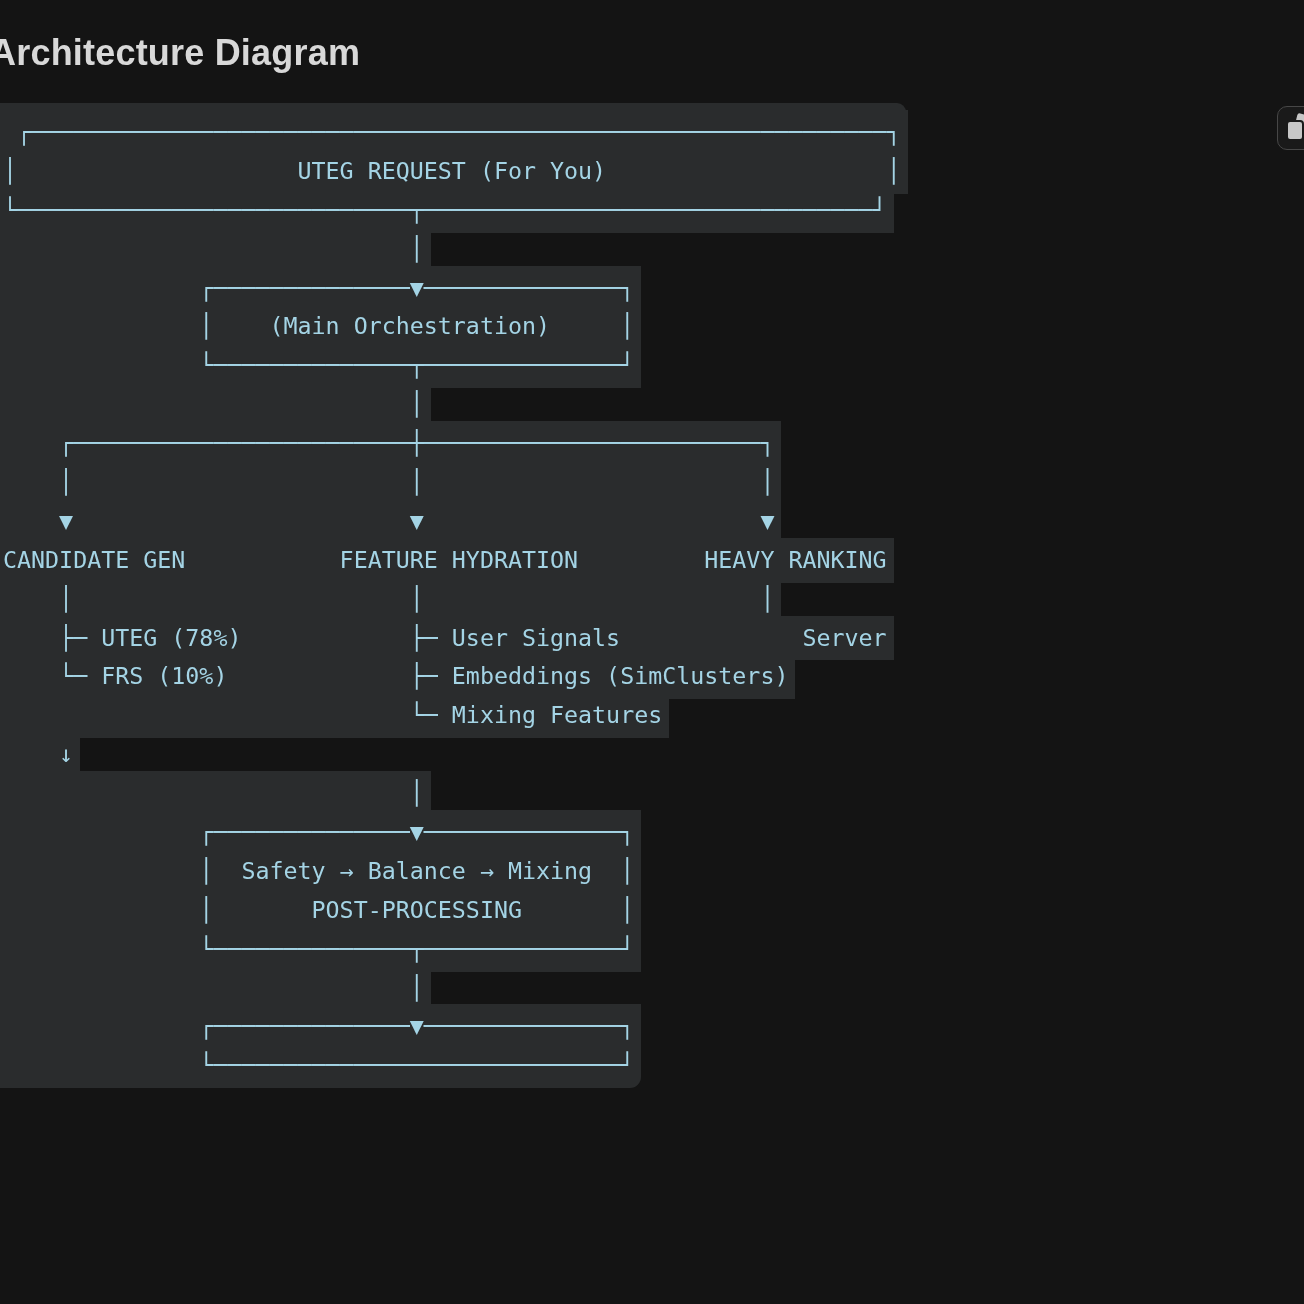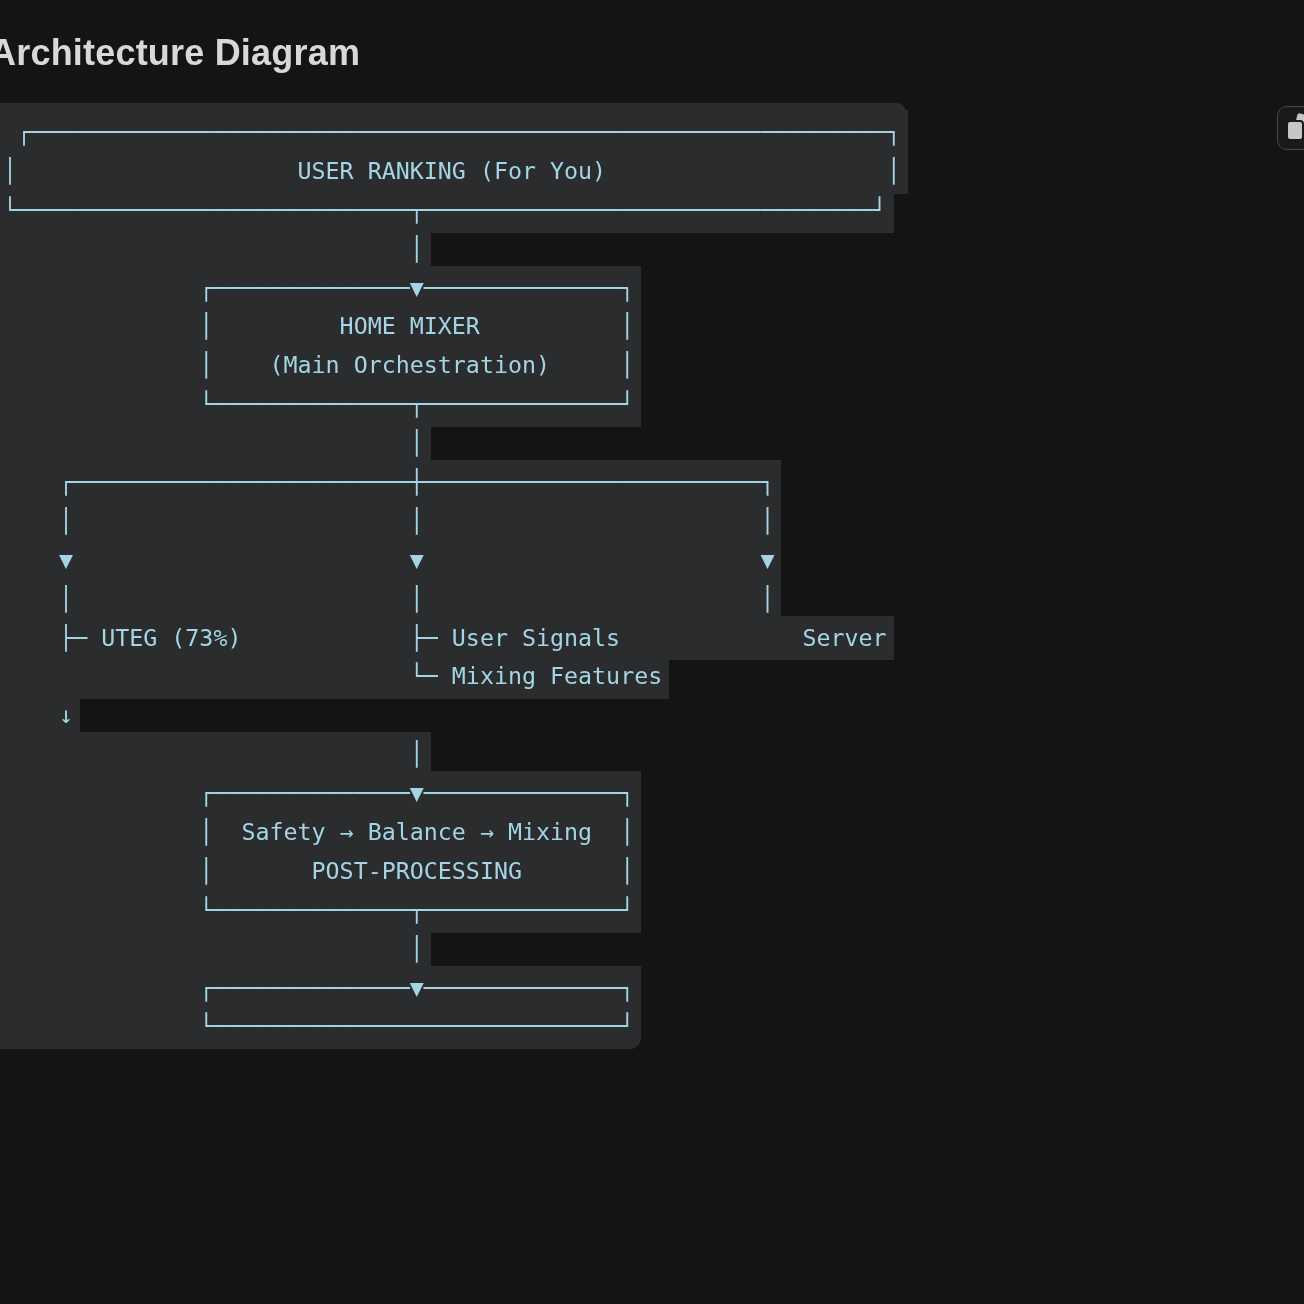--- a/index.html
+++ b/index.html
@@ -86,7 +86,7 @@
         <span class="s"> ┌─────────────────────────────────────────────────────────────┐</span>
       </div>
       <div class="ln">
-        <span class="s">│                    USER RANKING (For You)                    │</span>
+        <span class="s">│                    UTEG REQUEST (For You)                    │</span>
       </div>
       <div class="ln">
         <span class="s">└────────────────────────────┬────────────────────────────────┘</span>

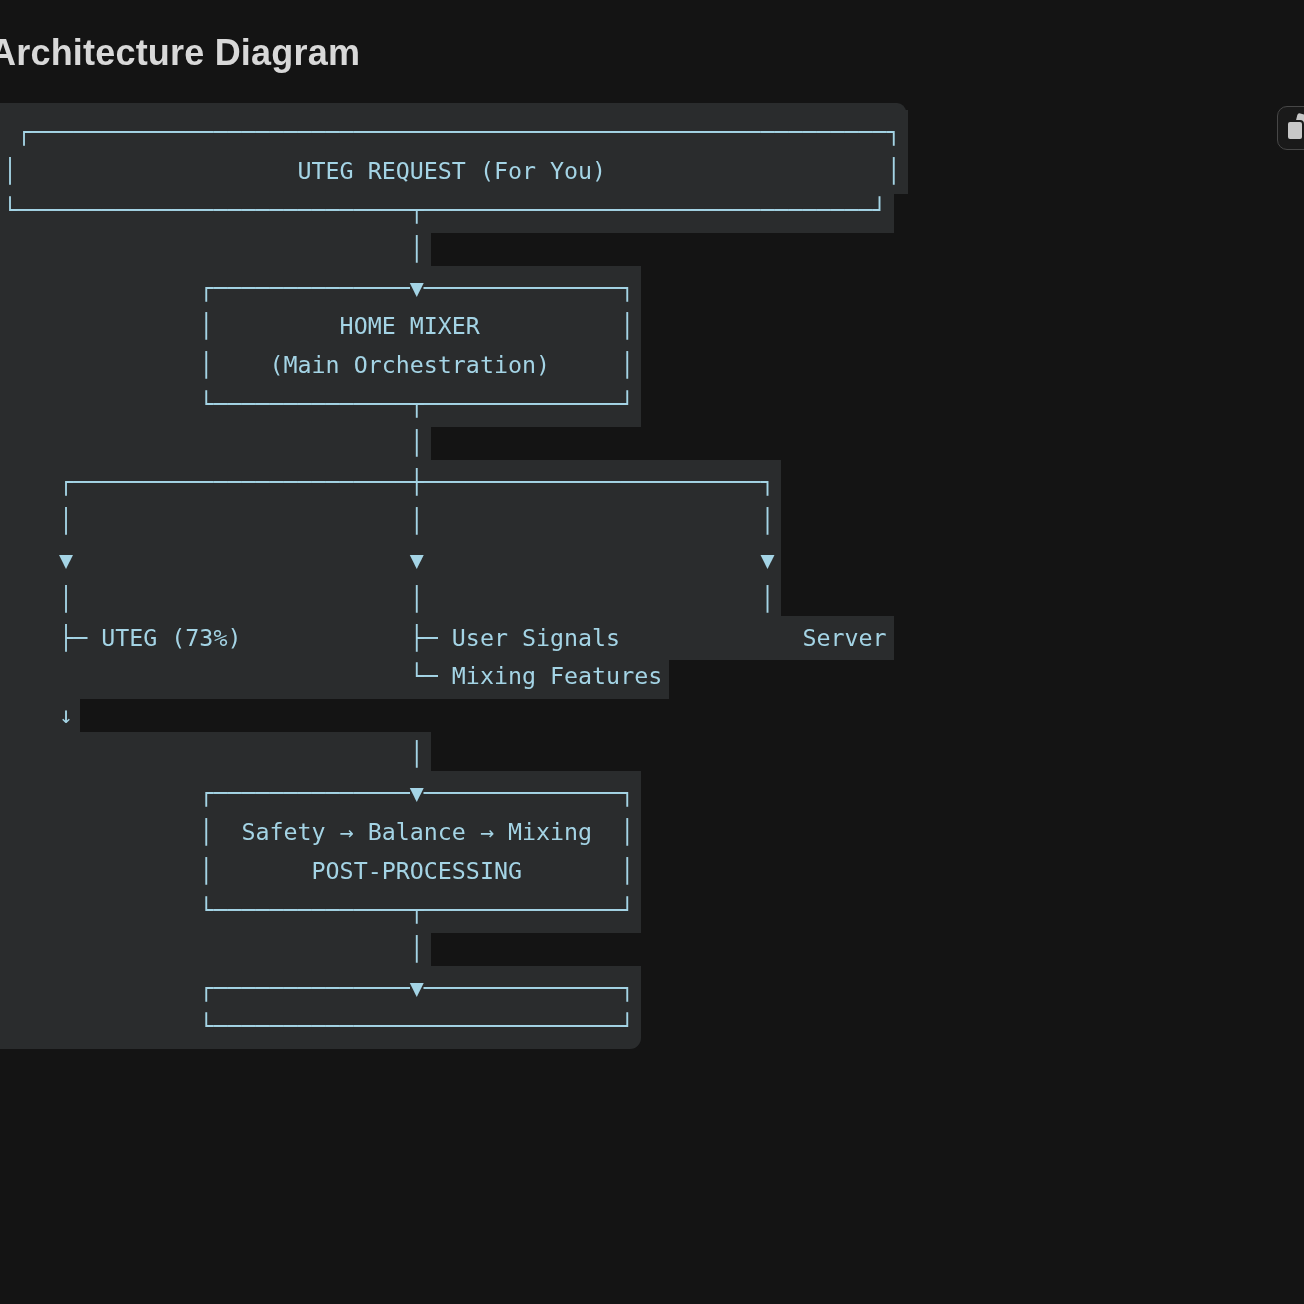--- a/index.html
+++ b/index.html
@@ -98,9 +98,6 @@
         <span class="s">              ┌──────────────▼──────────────┐</span>
       </div>
       <div class="ln">
-        <span class="s">              │         HOME MIXER          │</span>
-      </div>
-      <div class="ln">
         <span class="s">              │    (Main Orchestration)     │</span>
       </div>
       <div class="ln">

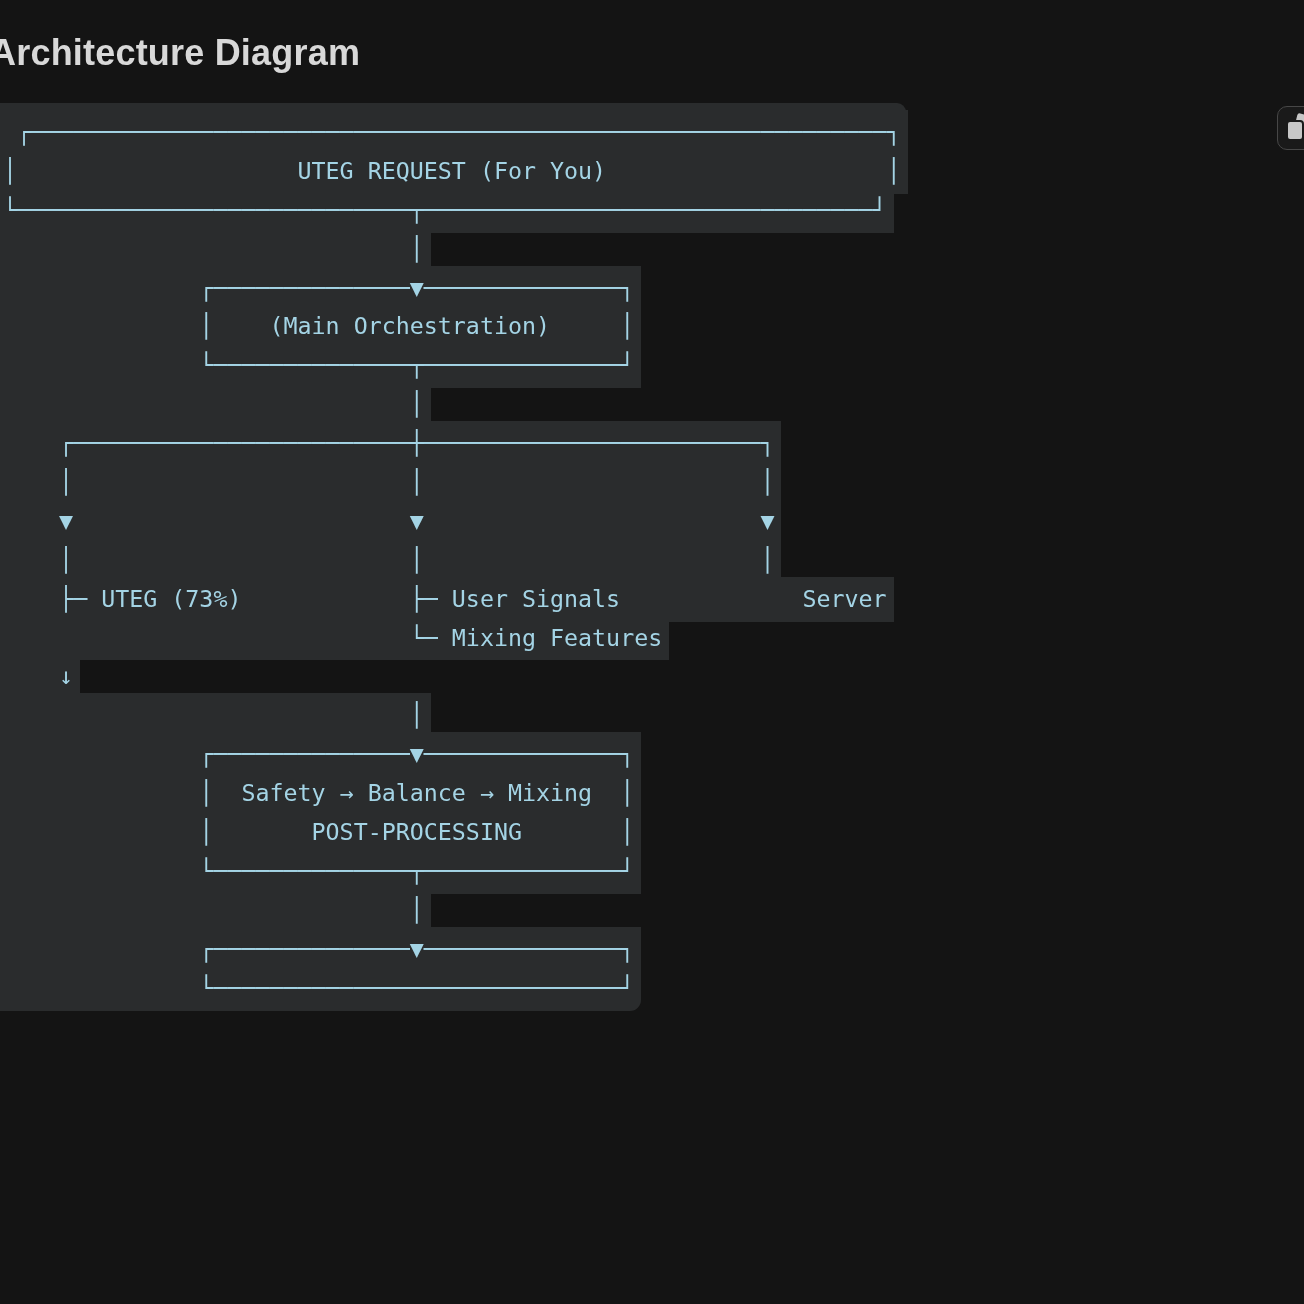--- a/index.html
+++ b/index.html
@@ -116,6 +116,9 @@
         <span class="s">    ▼                        ▼                        ▼</span>
       </div>
       <div class="ln">
+        <span class="s">CANDIDATE GEN           FEATURE HYDRATION         HEAVY RANKING</span>
+      </div>
+      <div class="ln">
         <span class="s">    │                        │                        │</span>
       </div>
       <div class="ln">

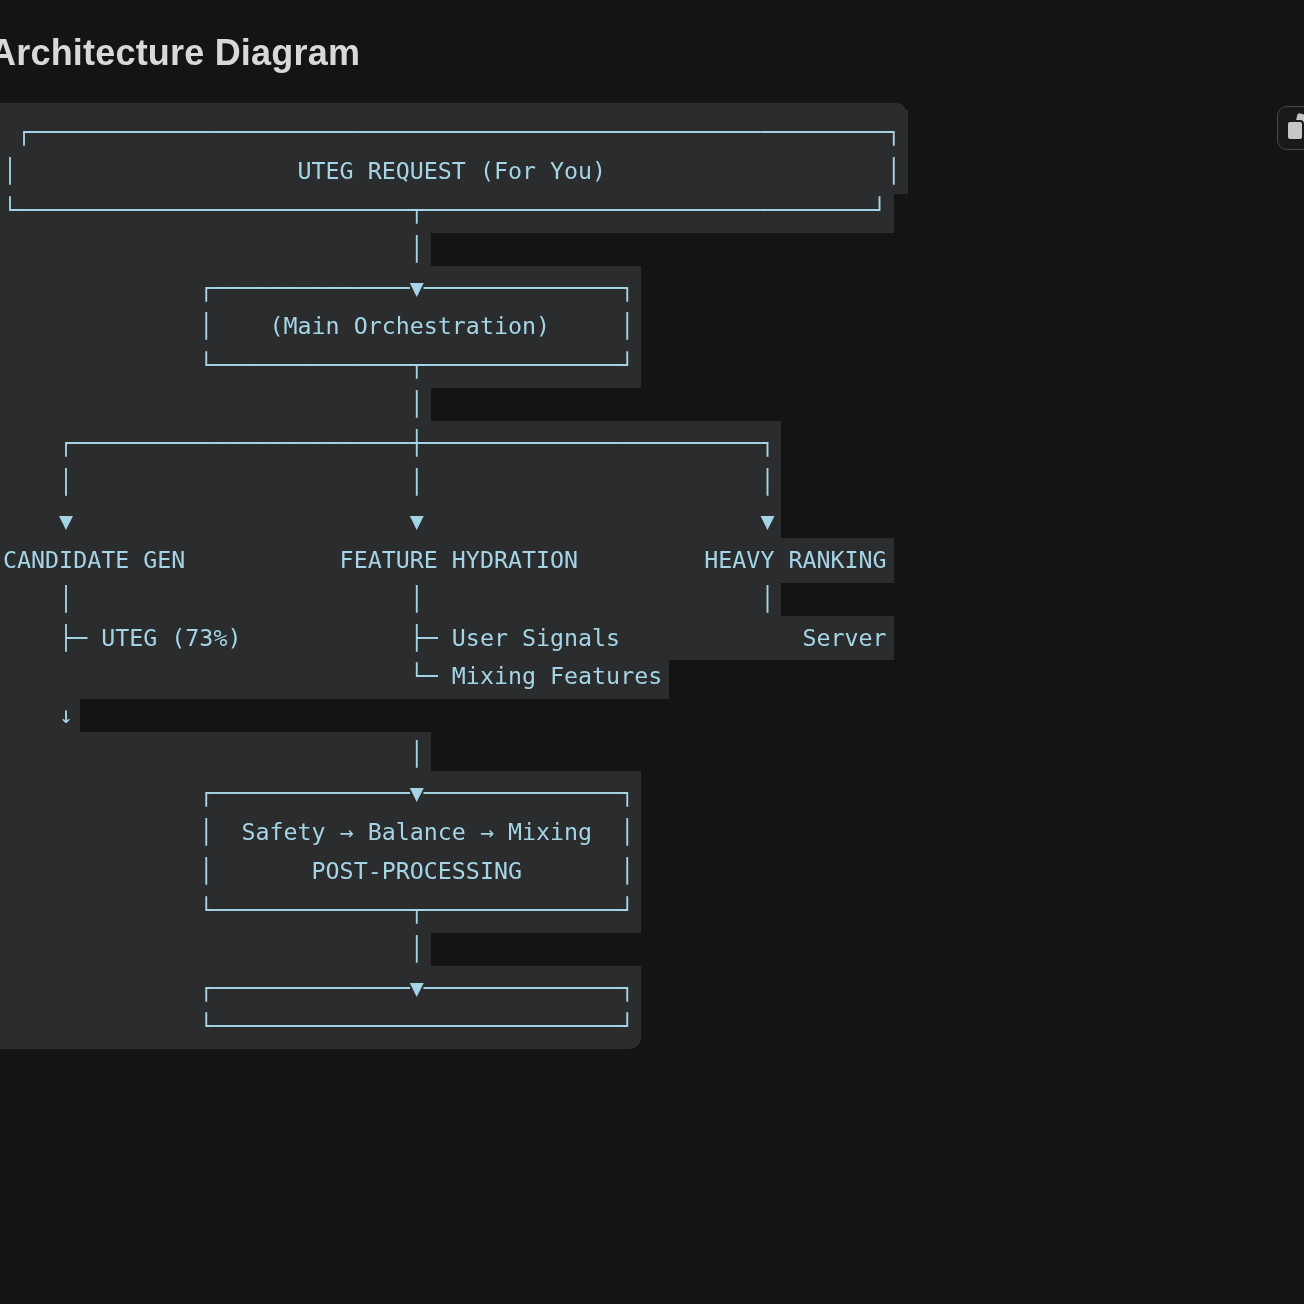--- a/index.html
+++ b/index.html
@@ -122,7 +122,7 @@
         <span class="s">    │                        │                        │</span>
       </div>
       <div class="ln">
-        <span class="s">    ├─ UTEG (73%)            ├─ User Signals             Server</span>
+        <span class="s">    ├─ UTEG (78%)            ├─ User Signals             Server</span>
       </div>
       <div class="ln">
         <span class="s">                             └─ Mixing Features</span>

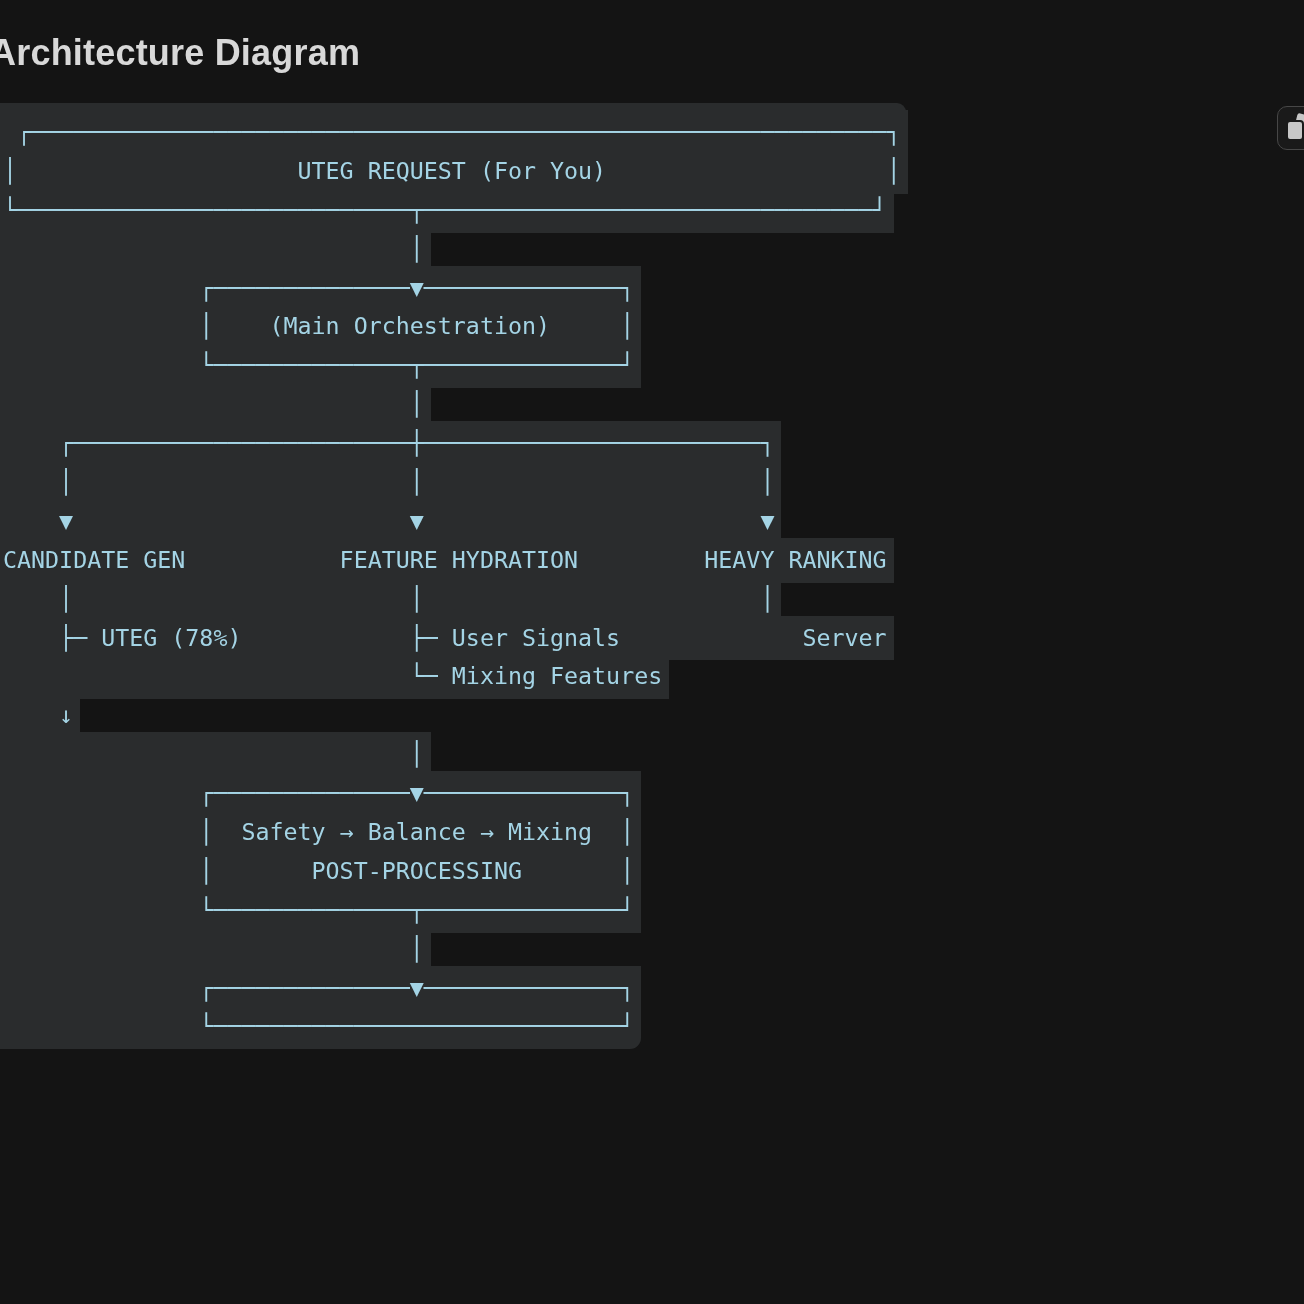--- a/index.html
+++ b/index.html
@@ -125,6 +125,9 @@
         <span class="s">    ├─ UTEG (78%)            ├─ User Signals             Server</span>
       </div>
       <div class="ln">
+        <span class="s">    └─ FRS (10%)             ├─ Embeddings (SimClusters)</span>
+      </div>
+      <div class="ln">
         <span class="s">                             └─ Mixing Features</span>
       </div>
       <div class="ln">

